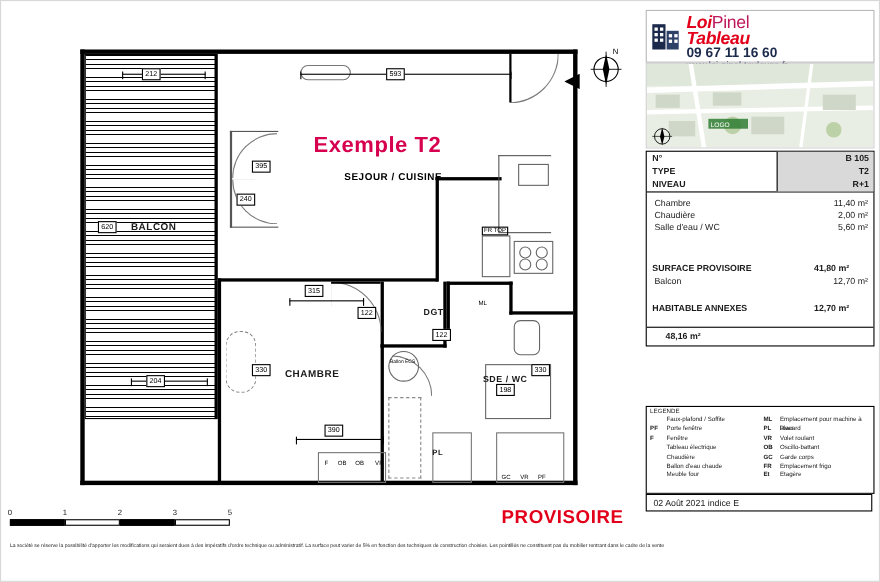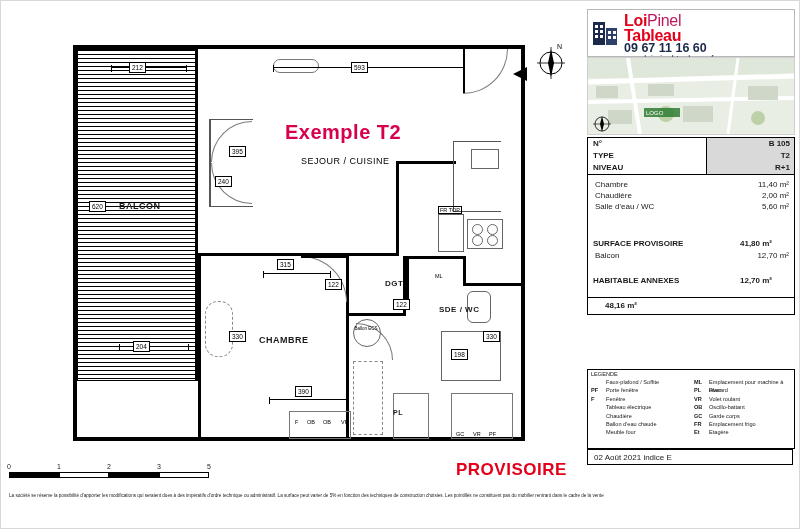--- a/index.html
+++ b/index.html
@@ -50,7 +50,7 @@
 
   
   #logo-box { position:absolute; left:586px; top:8px; width:206px; height:46px; border:1px solid #b8b8b8; background:#fff; }
-  .logo-red { color:#e2001a; font-weight:bold; }
+  .logo-red { color:#e2001a; font-weight:bold;font-style:italic; }
   .logo-dark { color:#be185d; font-weight:normal; }
   #logo-text1 { position:absolute; left:36px; top:2px; font-size:16px; letter-spacing:-0.3px;}
   #logo-text2 { position:absolute; left:36px; top:17px; font-size:16px; letter-spacing:-0.3px;}

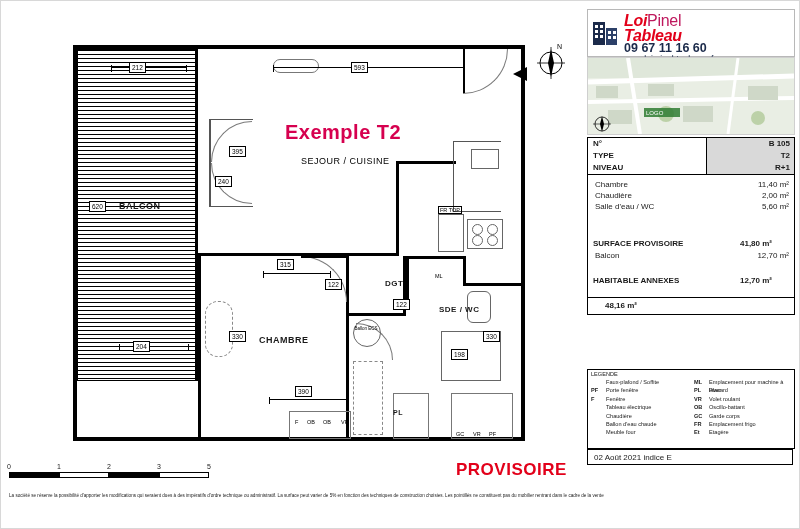--- a/index.html
+++ b/index.html
@@ -24,7 +24,7 @@
 
   .room-name { position:absolute; font-size:9px; font-weight:bold; letter-spacing:.5px; }
   .title-main { position:absolute; font-size:20px; font-weight:bold; color:#d6004f; letter-spacing:.5px; }
-  .title-sub { position:absolute; font-size:9px; font-weight:normal; color:#000; letter-spacing:.5px; }
+  .title-sub { position:absolute; font-size:9px; font-weight:bold; color:#000; letter-spacing:.5px;margin-left:12px; }
 
   
   .balcon-hatch{

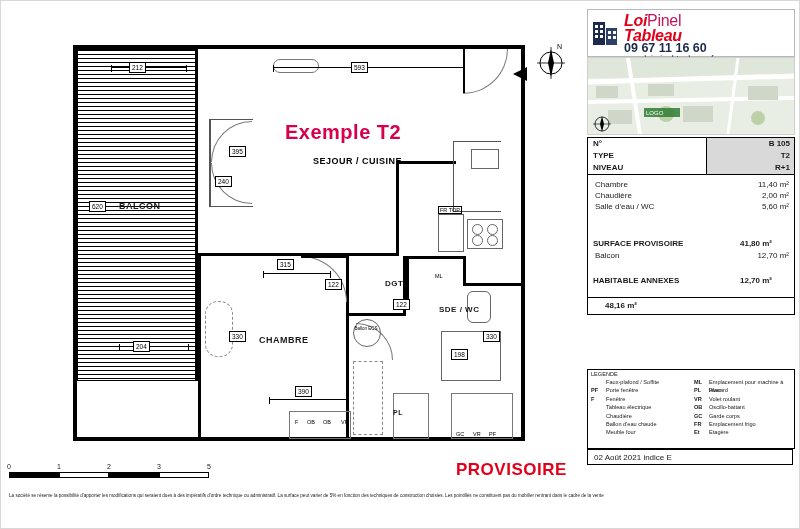--- a/index.html
+++ b/index.html
@@ -173,7 +173,7 @@
     <div class="title-sub" style="left:300px; top:155px;">SEJOUR / CUISINE</div>
     <div class="room-name" style="left:258px; top:334px;">CHAMBRE</div>
     <div class="room-name" style="left:384px; top:278px; font-size:8px;">DGT</div>
-    <div class="room-name" style="left:438px; top:304px; font-size:8px;">SDE / WC</div>
+    <div class="room-name" style="left:438px; top:339px; font-size:8px;">SDE / WC</div>
     <div class="room-name" style="left:392px; top:408px; font-size:7px;">PL</div>
 
     <div class="lbl" style="left:294px; top:418px; font-size:5.5px;">F</div>

